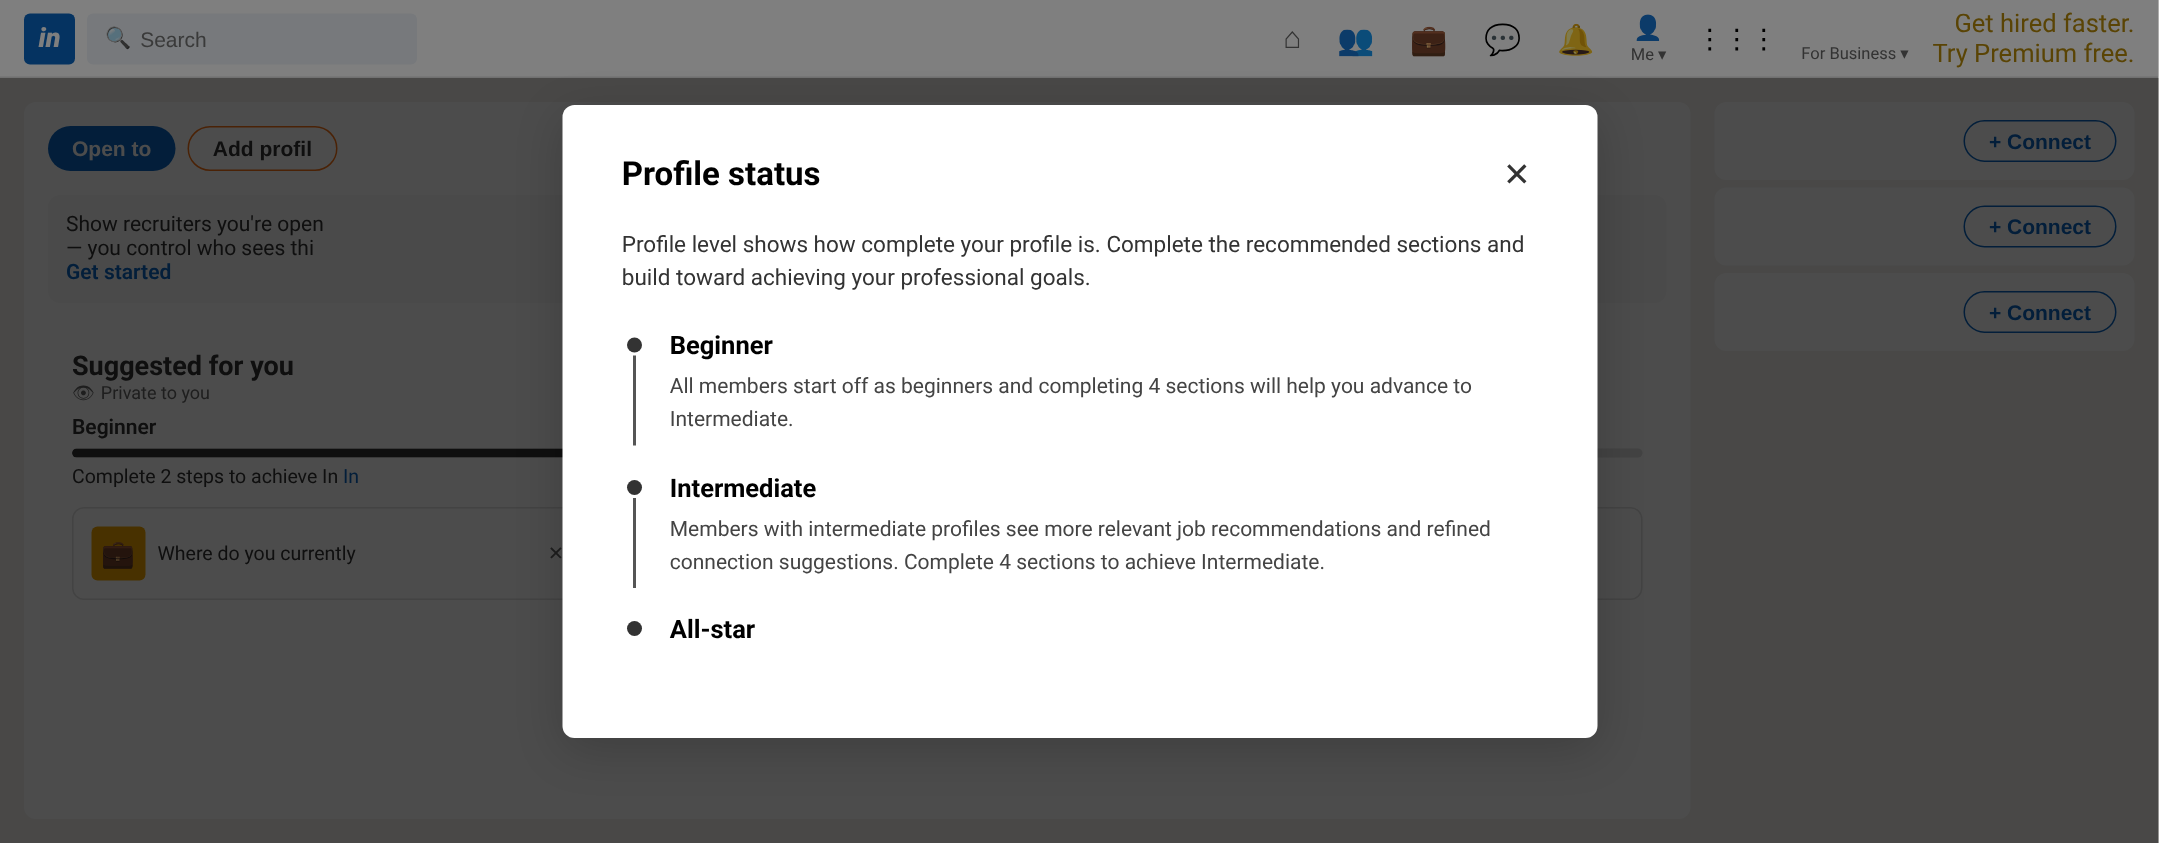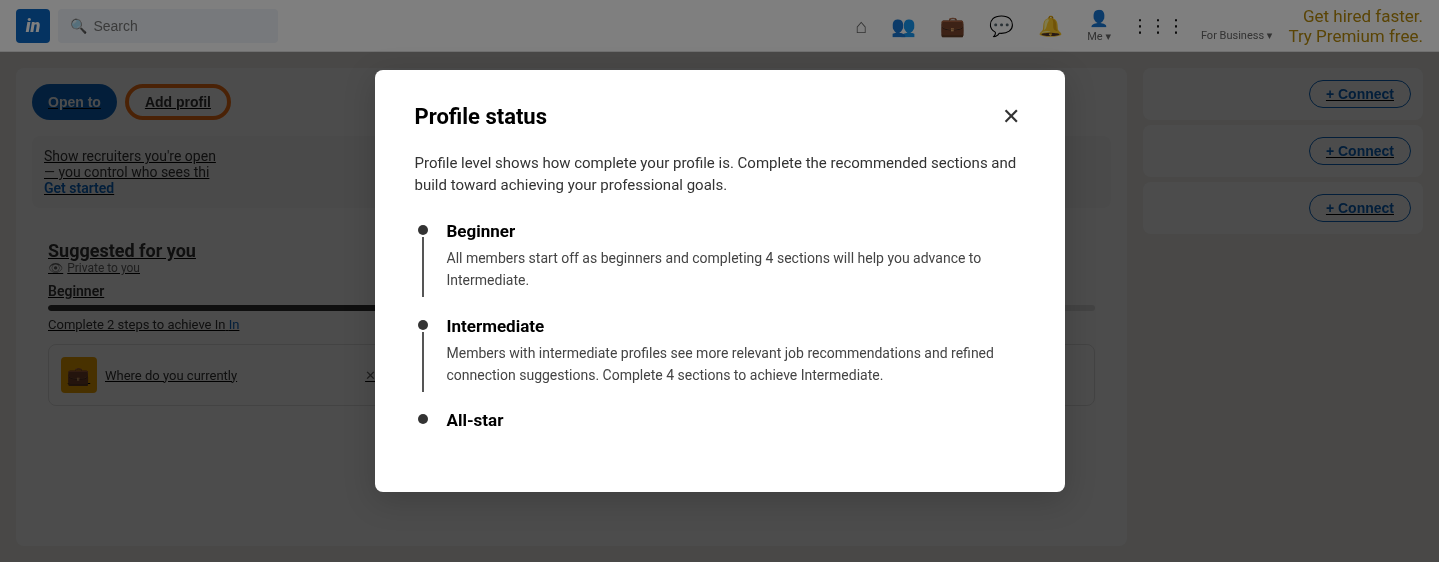--- a/index.html
+++ b/index.html
@@ -123,7 +123,6 @@
       padding: 16px;
       display: flex;
       gap: 16px;
-      text-decoration: underline;
     }
     .bg-main {
       flex: 1;

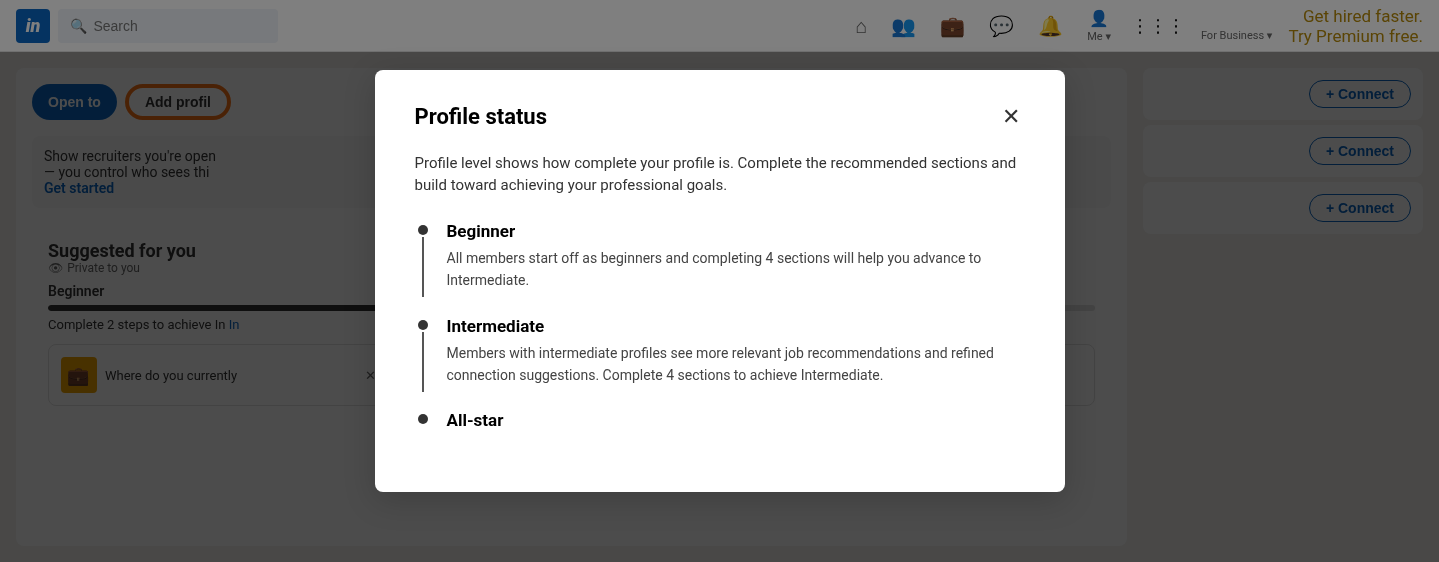--- a/index.html
+++ b/index.html
@@ -148,7 +148,7 @@
     .btn-add-profile {
       background: transparent;
       color: #333;
-      border: 4px solid #f97316;
+      border: 1px solid #f97316;
       border-radius: 20px;
       padding: 6px 16px;
       font-size: 14px;

